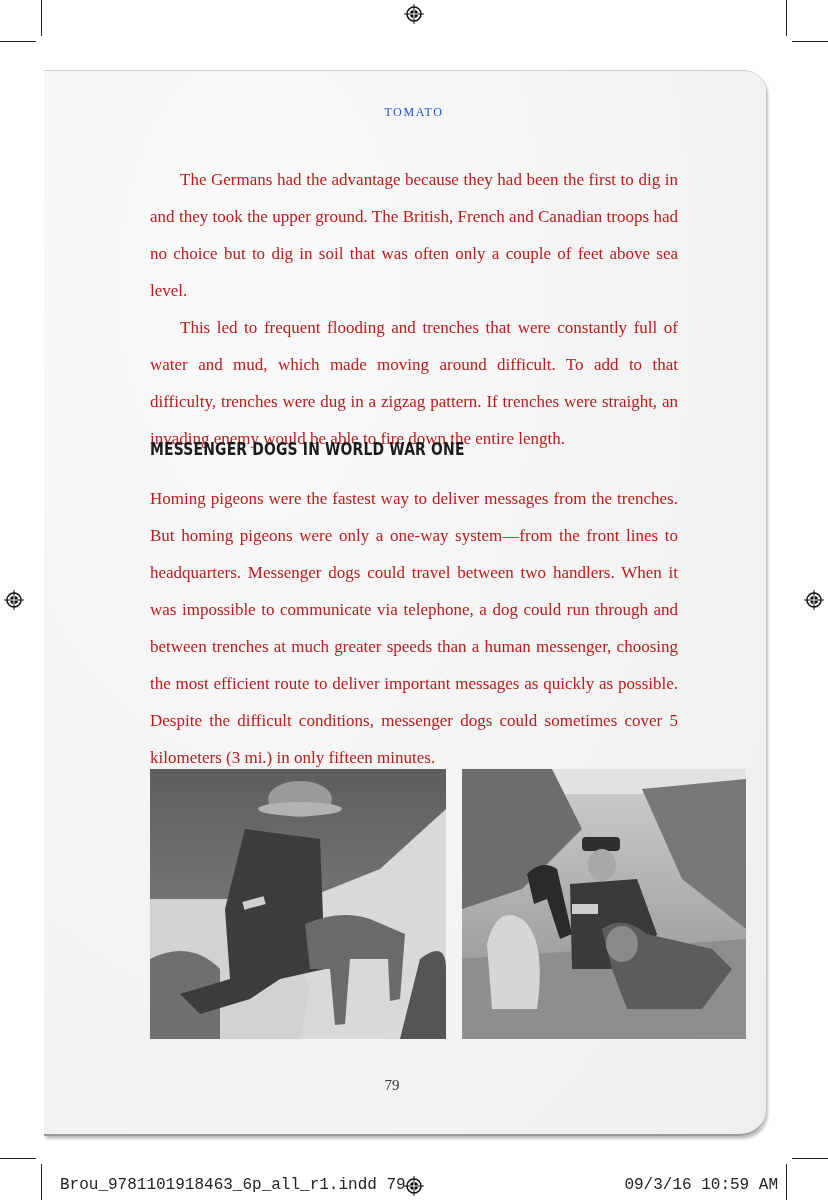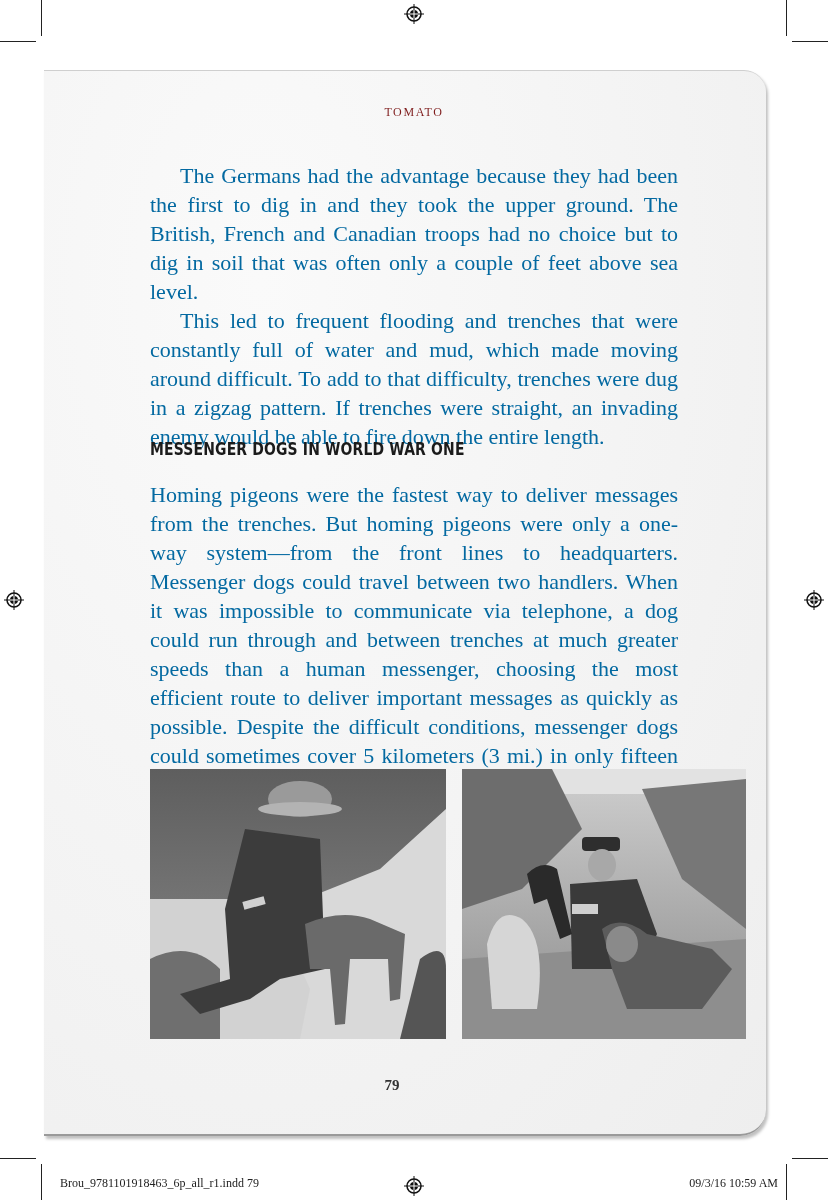--- a/index.html
+++ b/index.html
@@ -12,7 +12,7 @@
            border-top:1px solid #cfcfcf; border-bottom:2px solid #9a9a9a;
            border-radius:0 22px 26px 0; box-shadow: 2px 3px 3px rgba(0,0,0,0.25); }
   .runhead { position:absolute; top:105px; left:0; width:828px; text-align:center;
-             font-size:12px; letter-spacing:1.6px; color:#7f1d1d; }
+             font-size:12px; letter-spacing:1.6px; color:#1d4ed8; }
   .text { position:absolute; left:150px; width:528px; font-size:22px; line-height:29px;
           text-align:justify; color:#0369a1; }
   .text p { margin:0; text-indent:30px; }

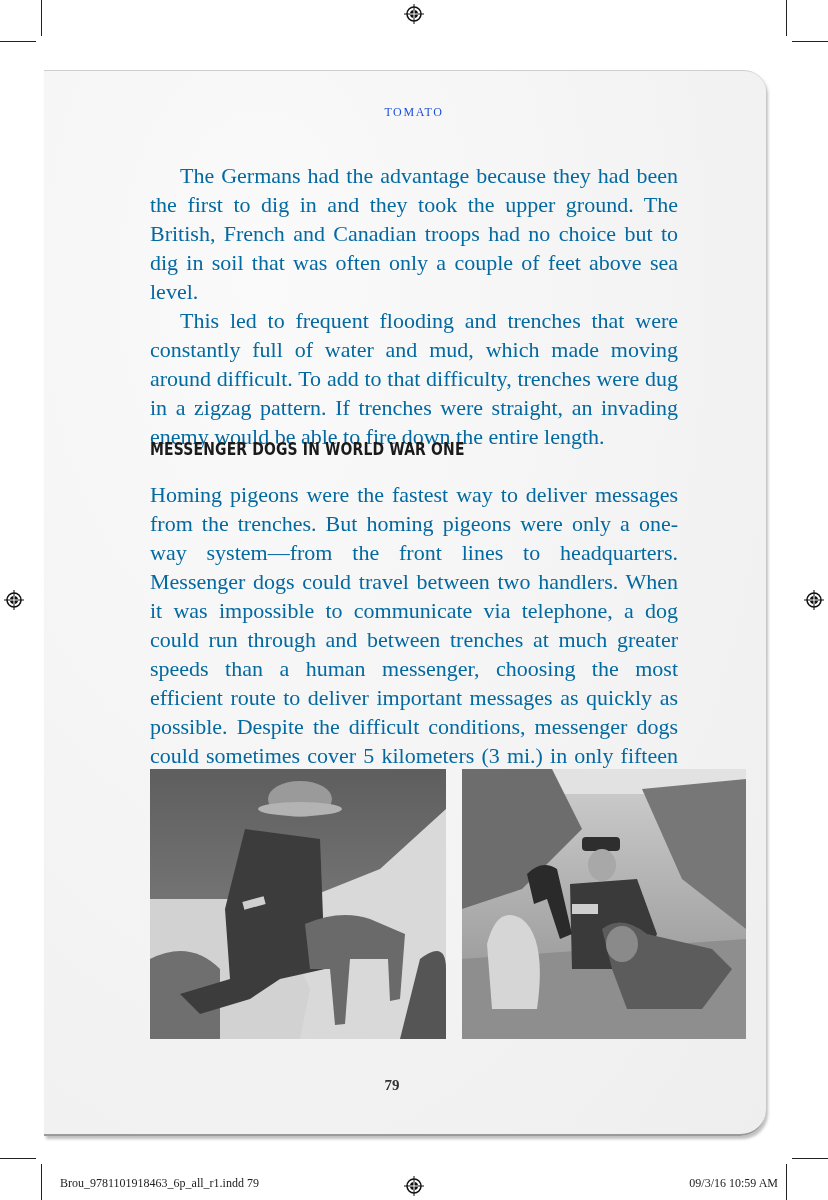--- a/index.html
+++ b/index.html
@@ -13,8 +13,8 @@
            border-radius:0 22px 26px 0; box-shadow: 2px 3px 3px rgba(0,0,0,0.25); }
   .runhead { position:absolute; top:105px; left:0; width:828px; text-align:center;
              font-size:12px; letter-spacing:1.6px; color:#1d4ed8; }
-  .text { position:absolute; left:150px; width:528px; font-size:22px; line-height:29px;
-          text-align:justify; color:#0369a1; }
+  .text { position:absolute; left:150px; width:528px; font-size:17px; line-height:37px;
+          text-align:justify; color:#b91c1c; }
   .text p { margin:0; text-indent:30px; }
   .text p.noindent { text-indent:0;margin-top:16px; }
   .heading { position:absolute; left:150px; top:439px; font-family:"DejaVu Sans", sans-serif;

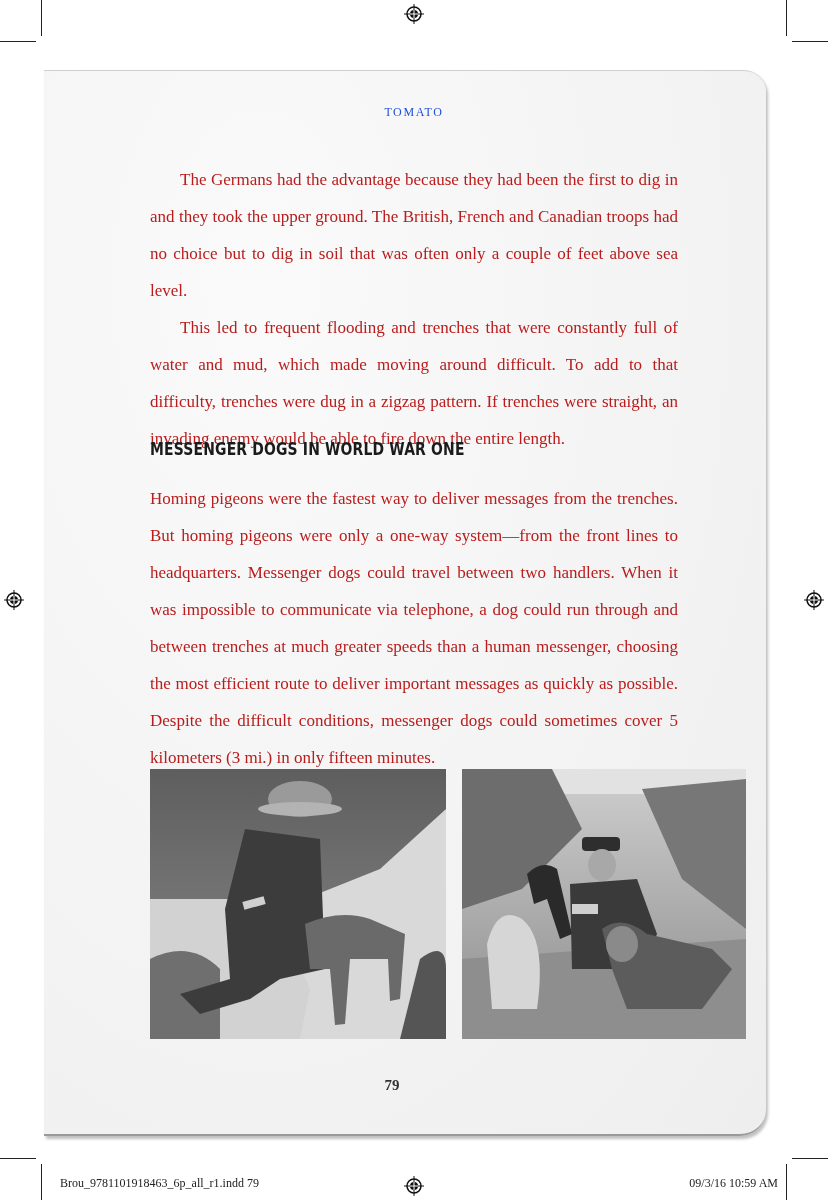--- a/index.html
+++ b/index.html
@@ -21,7 +21,7 @@
              font-weight:bold; font-size:17px; letter-spacing:0.2px; transform:scaleX(0.82);
              transform-origin:left center; color:#1b1b1b; }
   .photo { position:absolute; overflow:hidden; background:#888; }
-  .folio { position:absolute; top:1077px; left:0; width:784px; text-align:center; font-size:15px; color:#333;font-weight:bold; }
+  .folio { position:absolute; top:1077px; left:0; width:784px; text-align:center; font-size:15px; color:#333; }
   .slug { position:absolute; top:1176px; font-family:Liberation Serif, serif; font-size:12px; color:#222; }
 </style>
 </head>

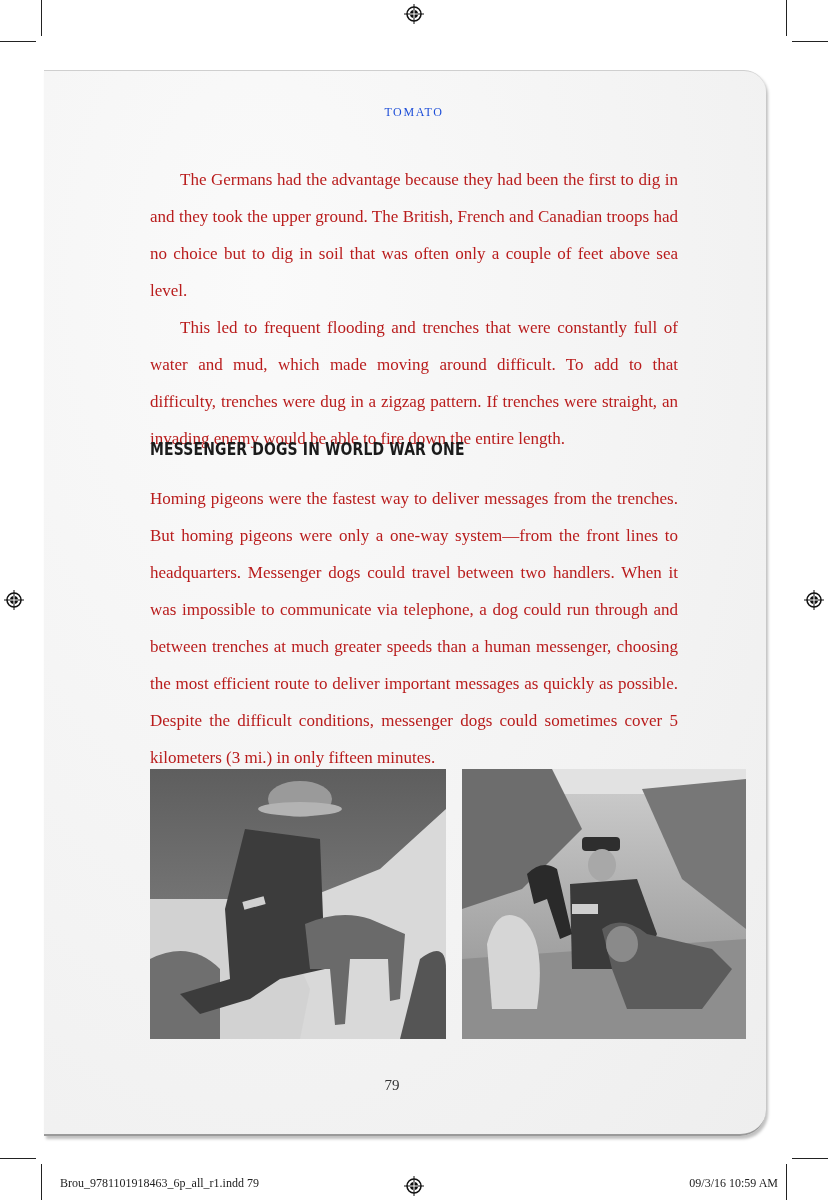--- a/index.html
+++ b/index.html
@@ -22,7 +22,7 @@
              transform-origin:left center; color:#1b1b1b; }
   .photo { position:absolute; overflow:hidden; background:#888; }
   .folio { position:absolute; top:1077px; left:0; width:784px; text-align:center; font-size:15px; color:#333; }
-  .slug { position:absolute; top:1176px; font-family:Liberation Serif, serif; font-size:12px; color:#222; }
+  .slug { position:absolute; top:1176px; font-family:Liberation Mono, monospace; font-size:16px; color:#222; }
 </style>
 </head>
 <body>

